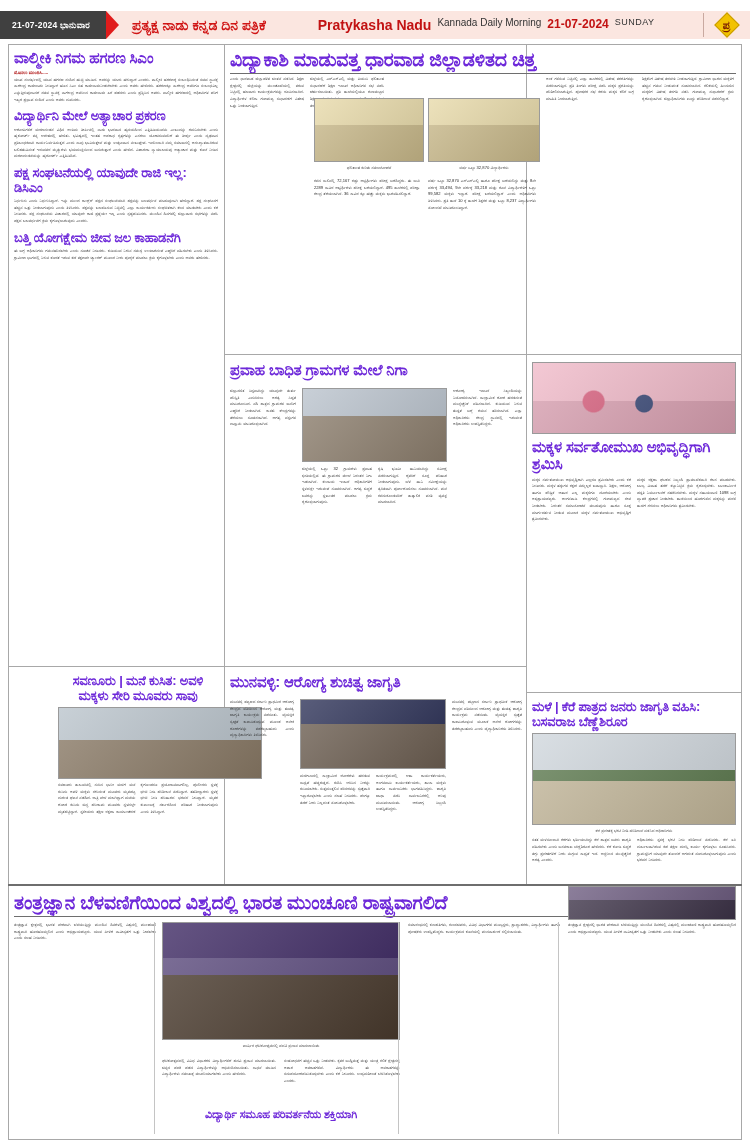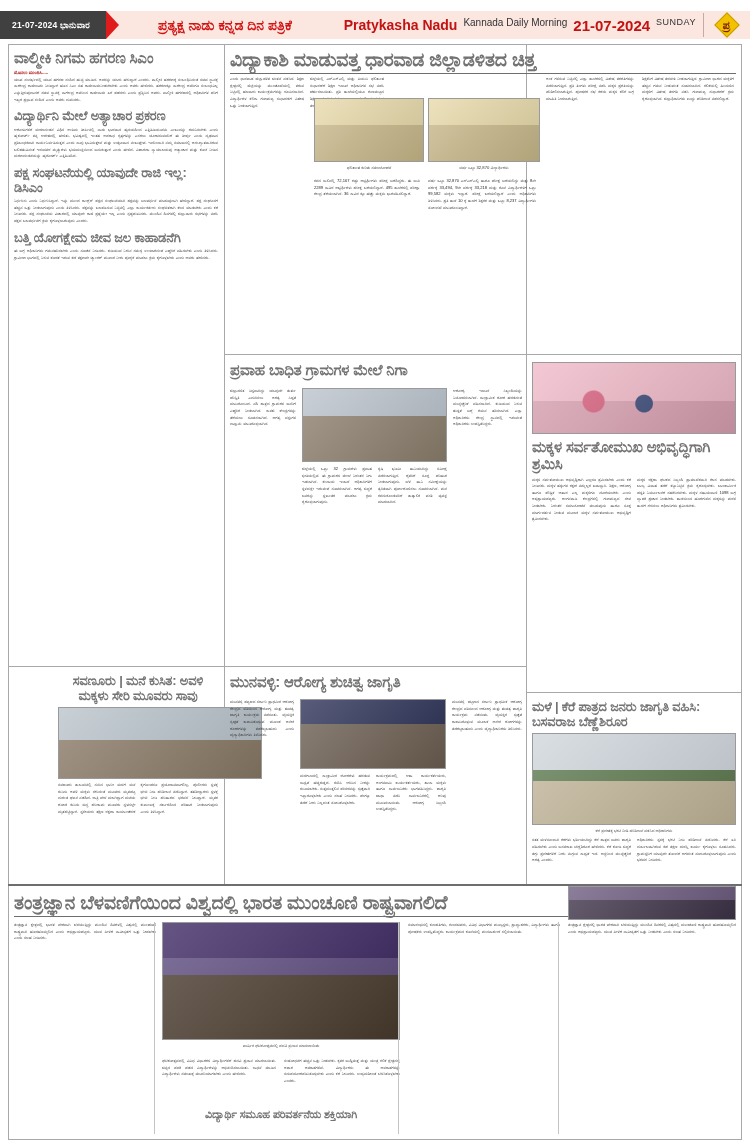--- a/index.html
+++ b/index.html
@@ -32,7 +32,7 @@
     border-left:13px solid #e01b1b;
   }
   .mast-kn {
-    margin-left:52px;
+    margin-left:26px;
     color:#d01515; font-size:14px; font-weight:bold;
     font-family:"Liberation Sans", sans-serif;
     white-space:nowrap;

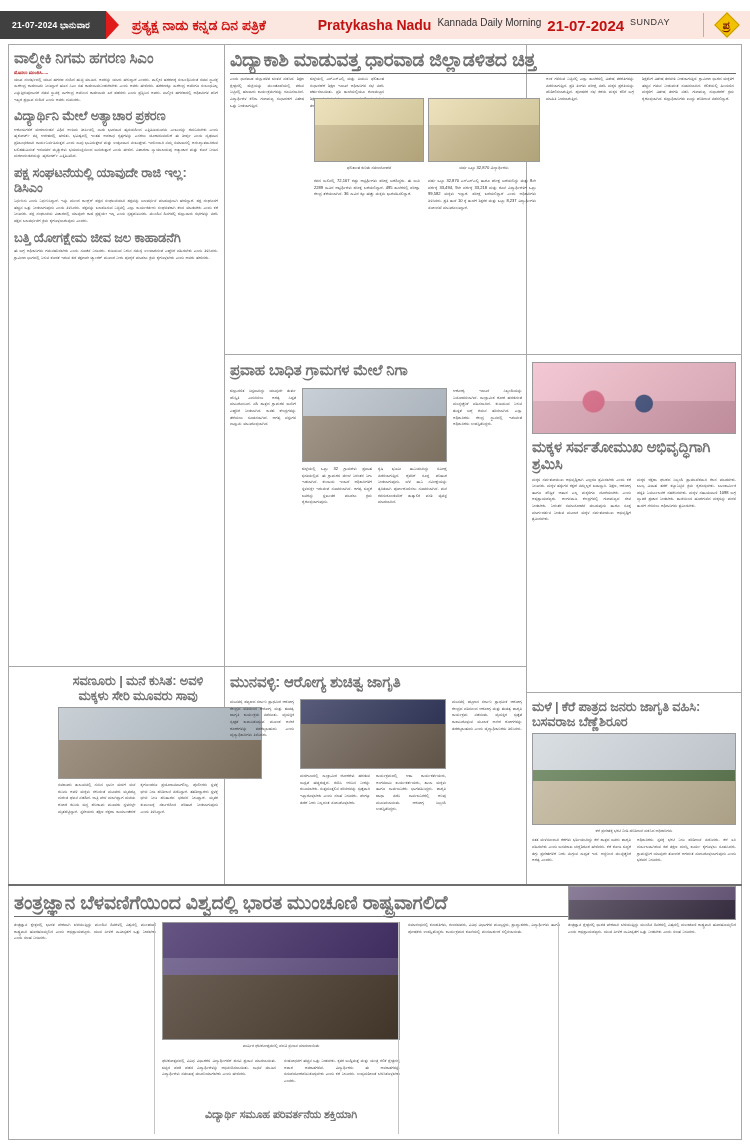--- a/index.html
+++ b/index.html
@@ -43,7 +43,7 @@
   }
   .mast-en-title { color:#c21212; font-size:14px; font-weight:bold; }
   .mast-en-sub { color:#333; font-size:10px; }
-  .mast-en-date { color:#c21212; font-size:15px; font-weight:bold; }
+  .mast-en-date { color:#c21212; font-size:12px; font-weight:bold; }
   .mast-en-day { color:#333; font-size:9px; letter-spacing:.5px; }
   .mast-logo-sep {
     margin-left:auto; width:1px; height:24px; background:#c9a9a0;

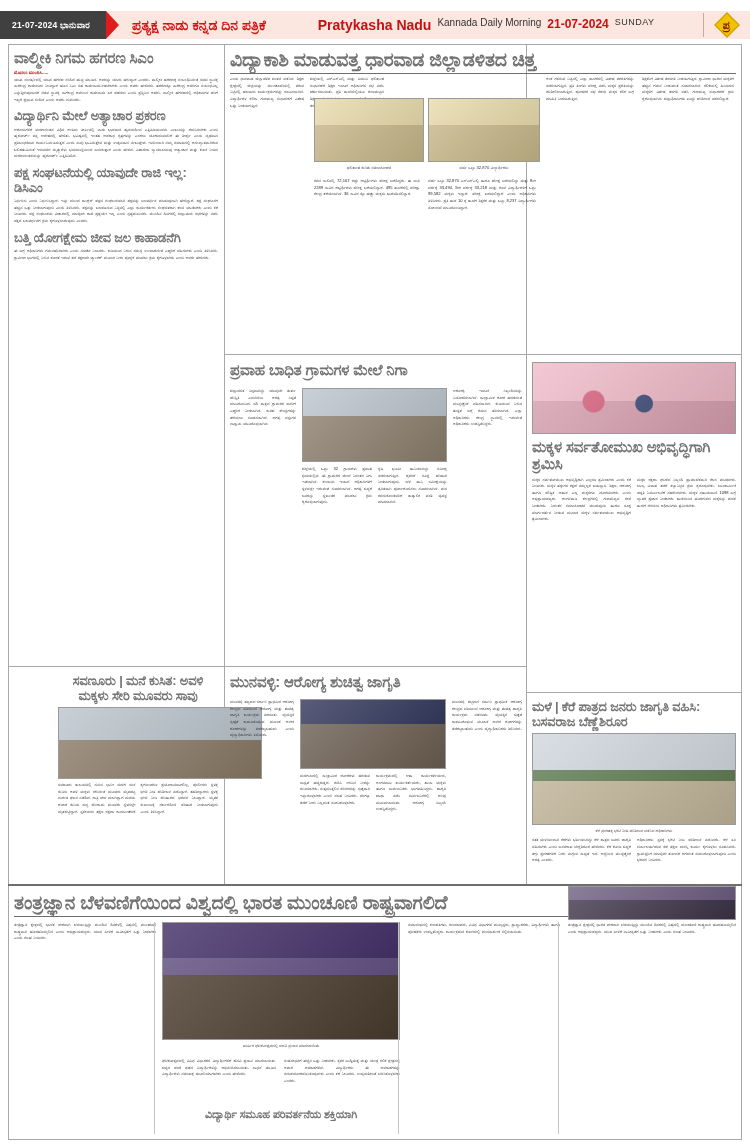--- a/index.html
+++ b/index.html
@@ -68,7 +68,7 @@
 
   
   .kn-head {
-    font-weight:bold; color:#737373; line-height:1.12;
+    font-weight:bold; color:#6d28d9; line-height:1.12;
     font-family:"Liberation Sans", sans-serif;
     letter-spacing:-.2px;
   }

